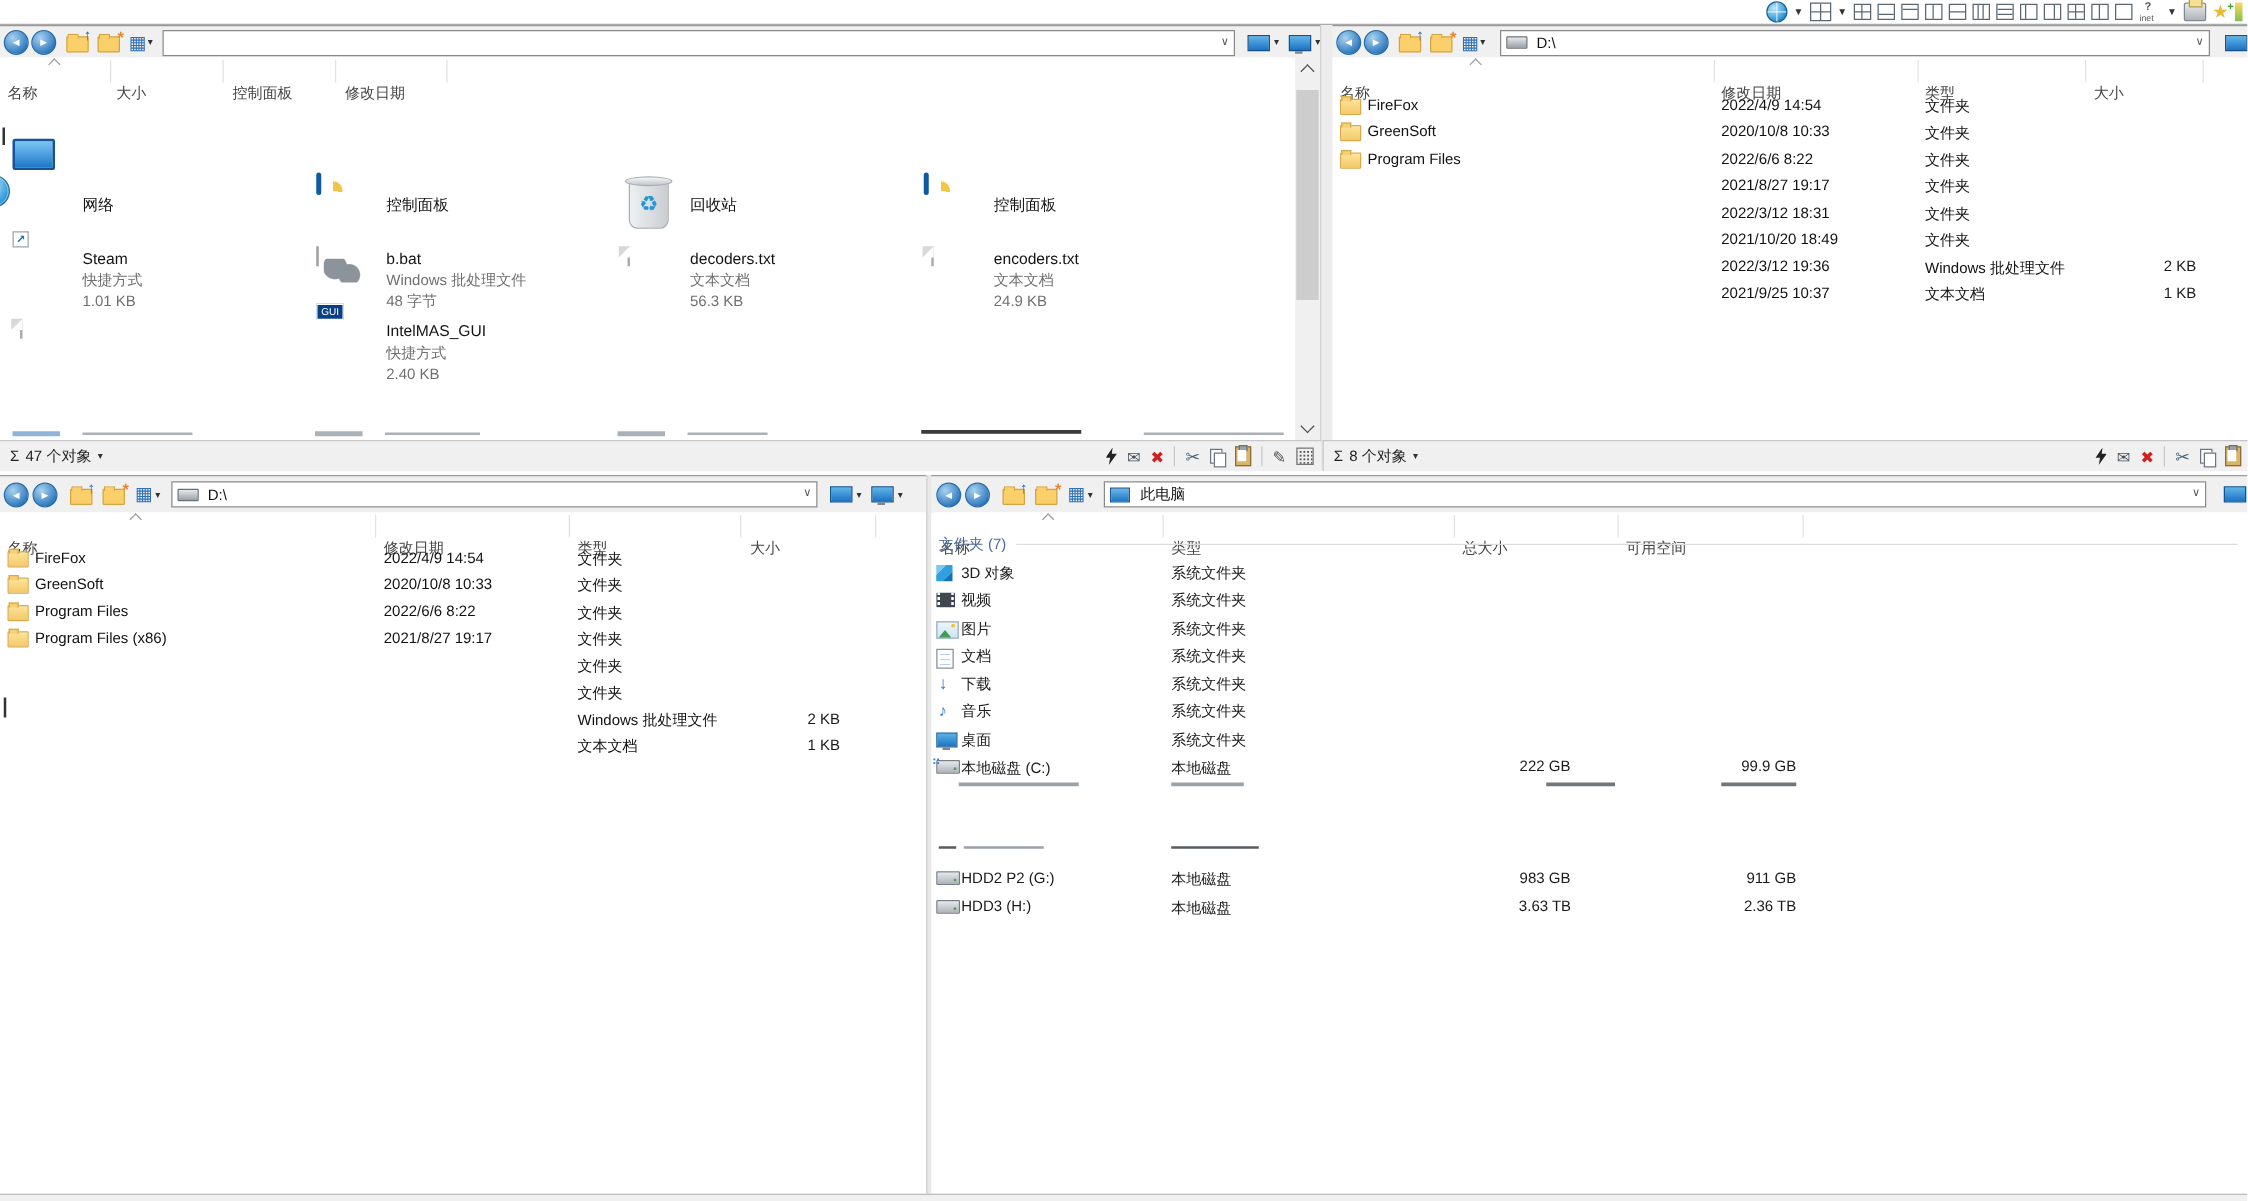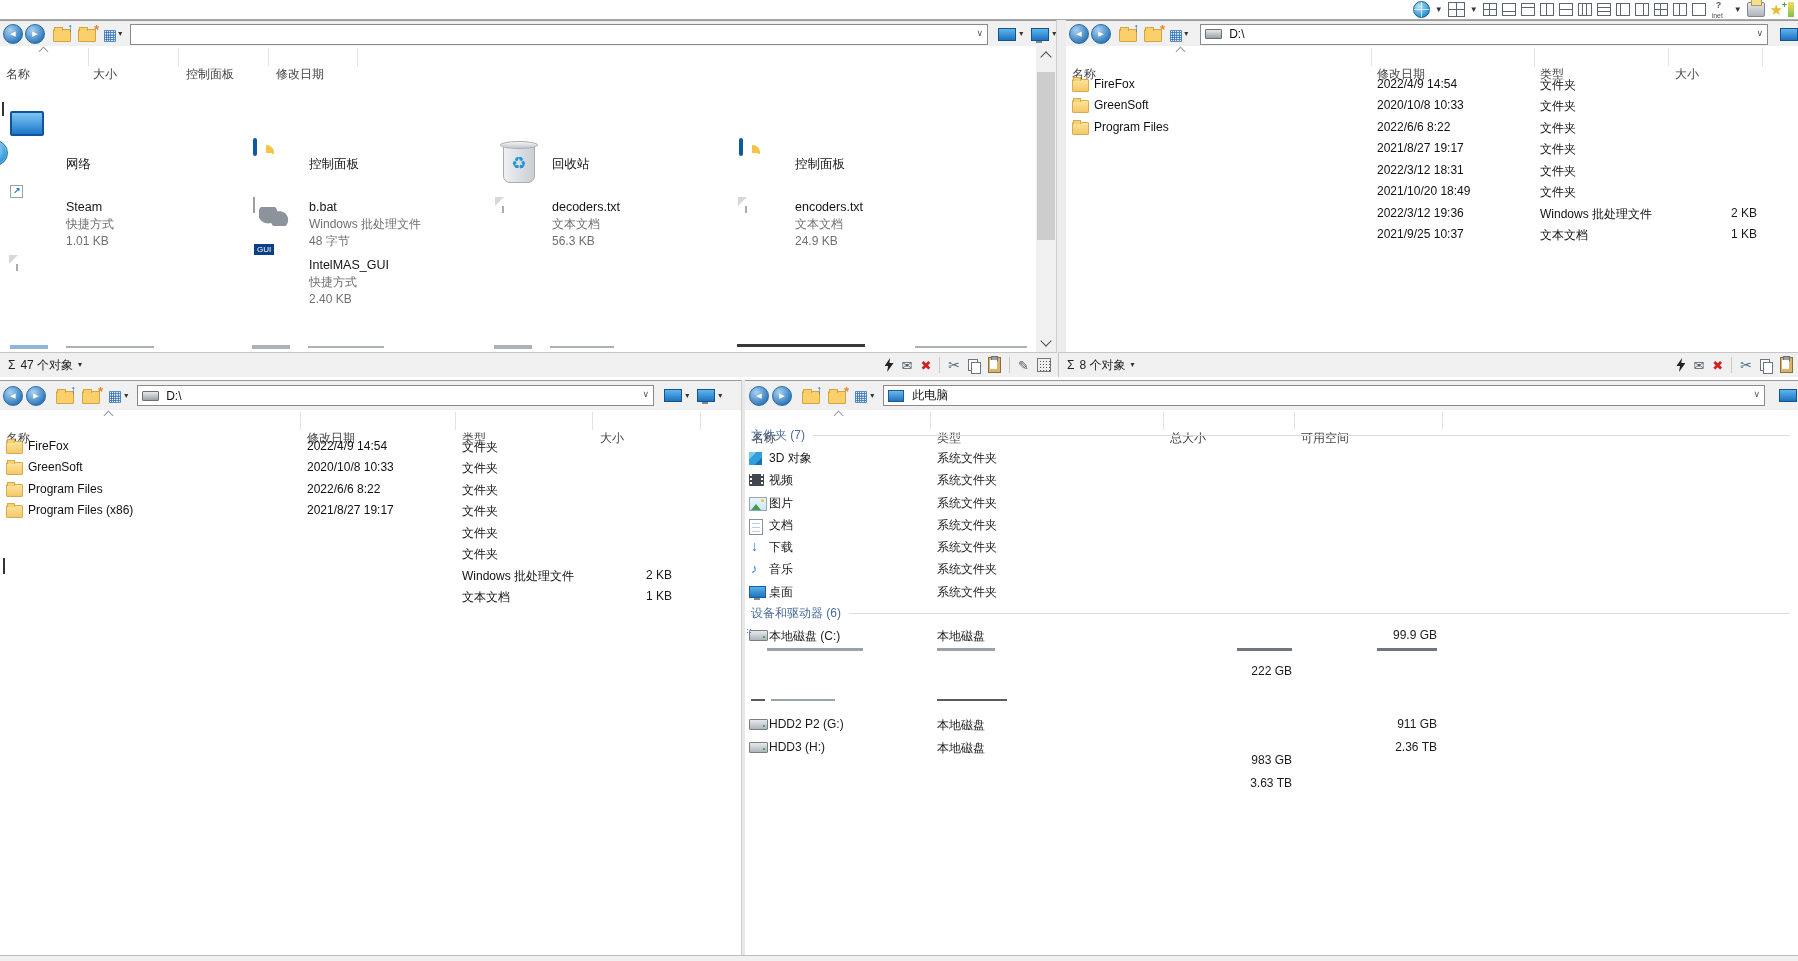--- a/index.html
+++ b/index.html
@@ -702,10 +702,6 @@
         </div>
   </div>
       <div class="group">
-    <div class="group-head">
-      <span class="gh-label">设备和驱动器 (6)</span>
-      <span class="gh-line"></span>
-    </div>
     <div>
           <div class="drow">
     <span class="dr-icon ic-hdd-c"></span>

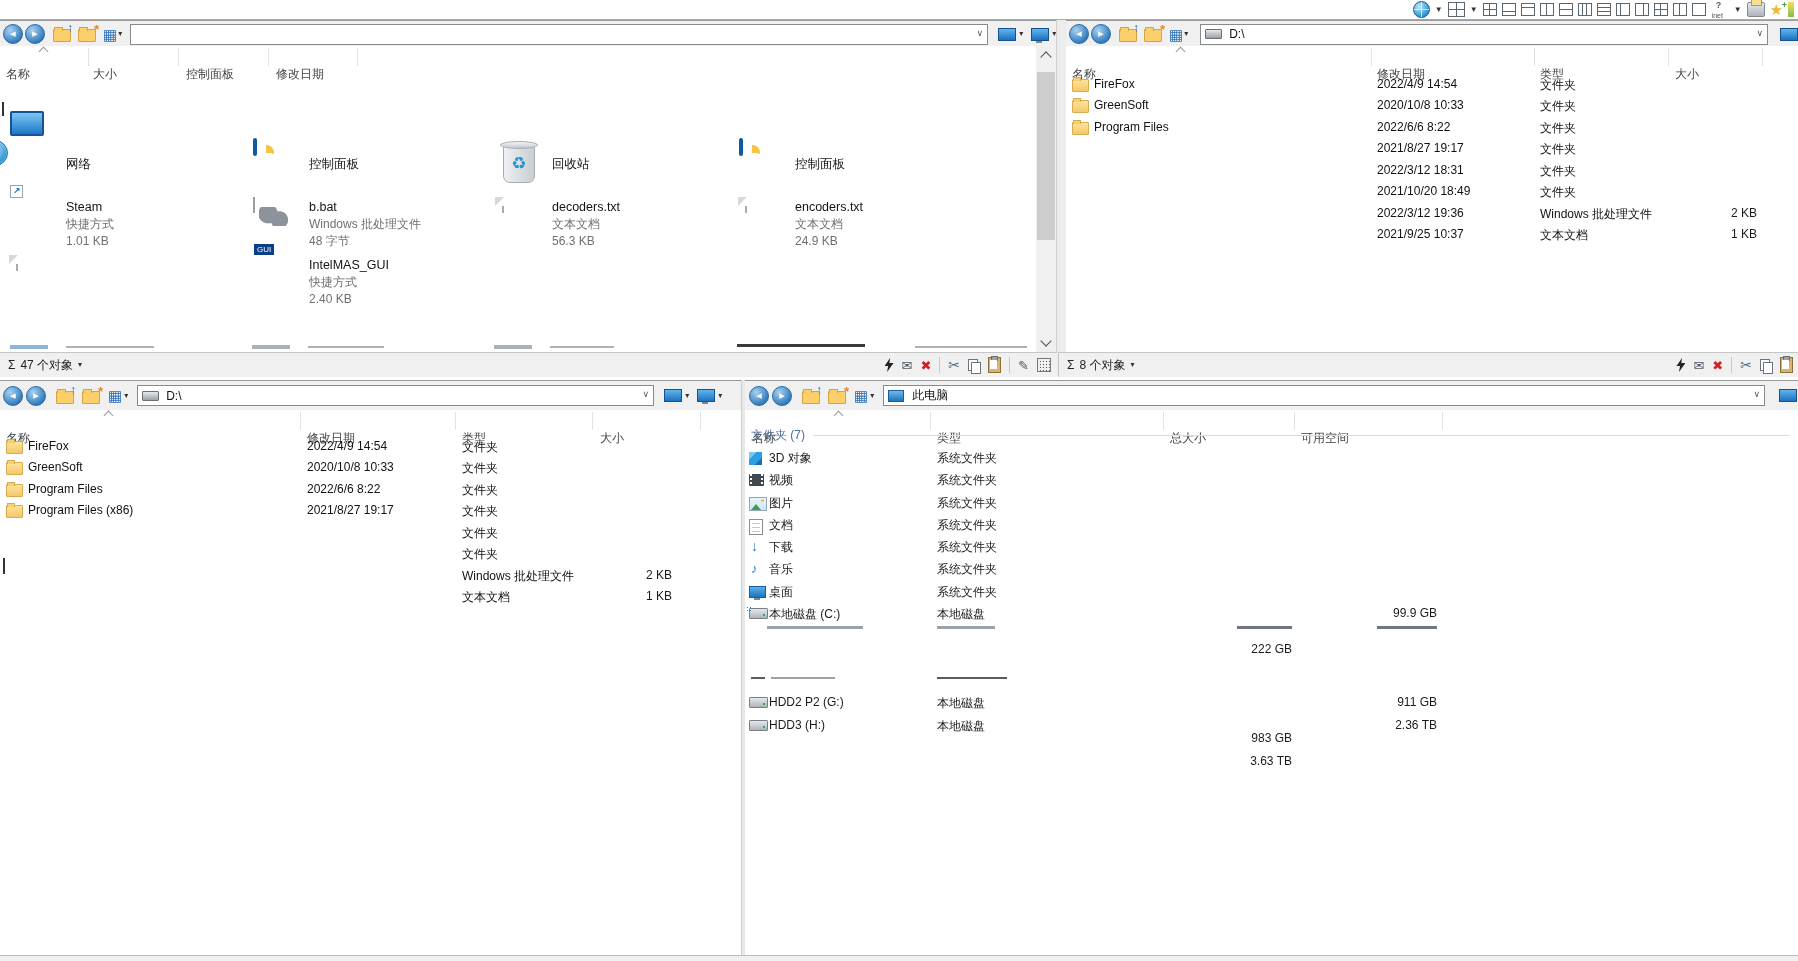--- a/index.html
+++ b/index.html
@@ -170,7 +170,7 @@
   .dr-icon{left:4px;top:6px !important;}
   .dr-name{left:24px;}
   .dr-type{left:192px;}
-  .dr-total{left:435px;width:112px;text-align:right;margin-top:36px;}
+  .dr-total{left:435px;width:112px;text-align:center;}
   .dr-free{left:580px;width:112px;text-align:right;}
   .dr-art{display:none;background:#9aa2aa;height:3px;top:2px !important;}
   .drow.partial-1 .dr-art,.drow.partial-2 .dr-art{display:block;}

